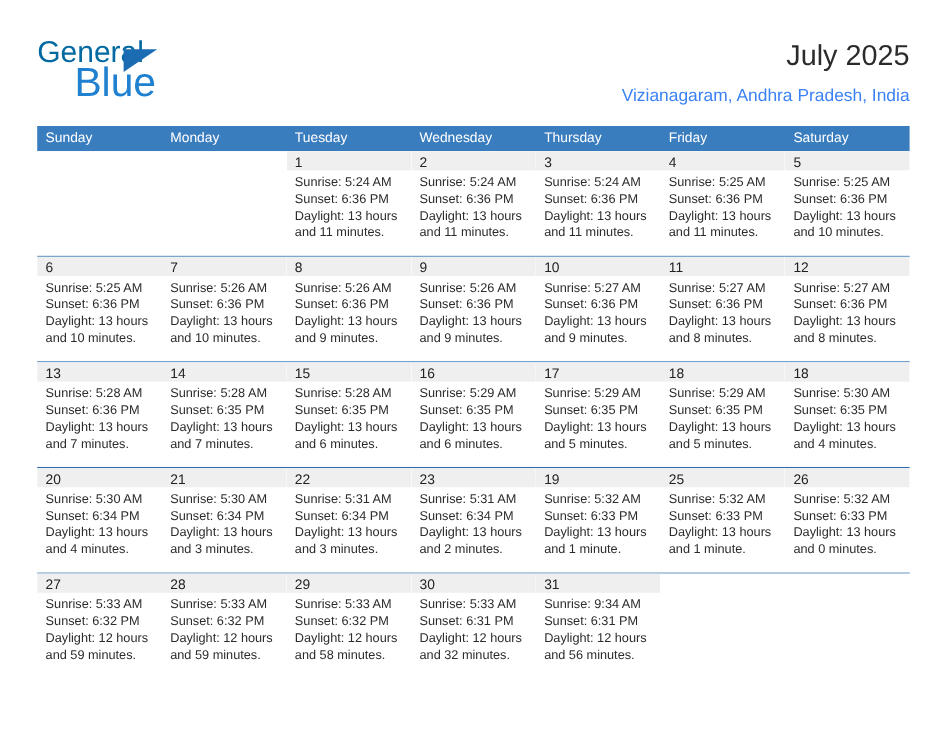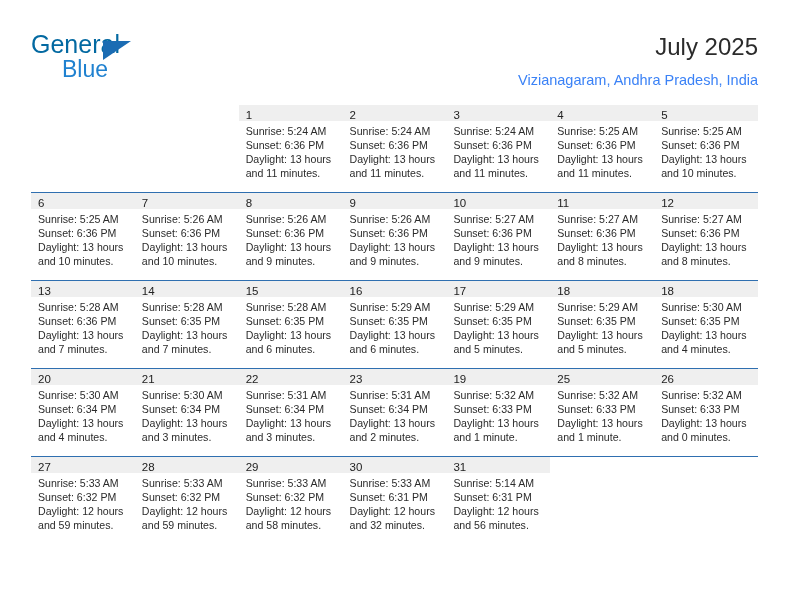--- a/index.html
+++ b/index.html
@@ -60,7 +60,7 @@
     position: absolute;
     left: 31px;
     top: 25px;
-    font-size: 23px;
+    font-size: 34px;
     color: #1f81d0;
     line-height: 28px;
   }

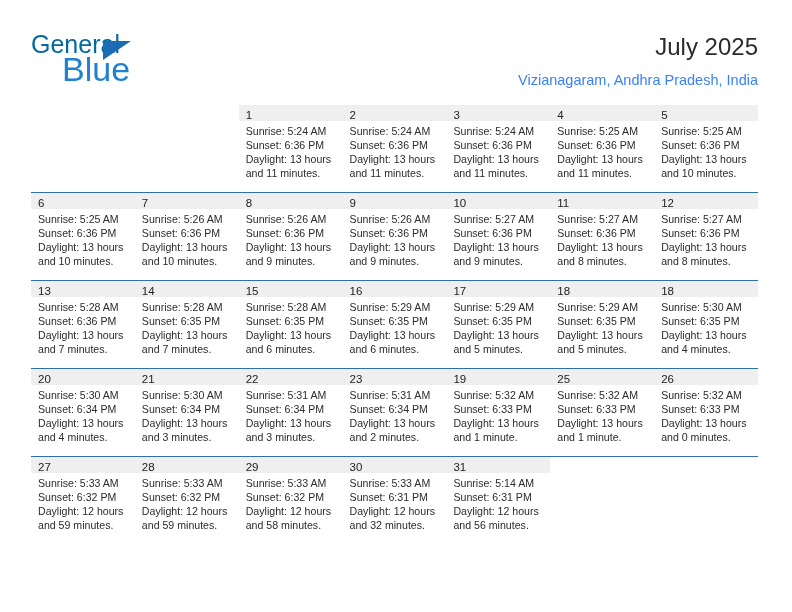--- a/index.html
+++ b/index.html
@@ -173,6 +173,15 @@
   </div>
 
   <div class="calendar">
+    <div class="weekday-header">
+        <div class="weekday-cell">Sunday</div>
+        <div class="weekday-cell">Monday</div>
+        <div class="weekday-cell">Tuesday</div>
+        <div class="weekday-cell">Wednesday</div>
+        <div class="weekday-cell">Thursday</div>
+        <div class="weekday-cell">Friday</div>
+        <div class="weekday-cell">Saturday</div>
+      </div>
     <div id="weeks-container">
         <div class="week-row first">
           <div class="day-cell">

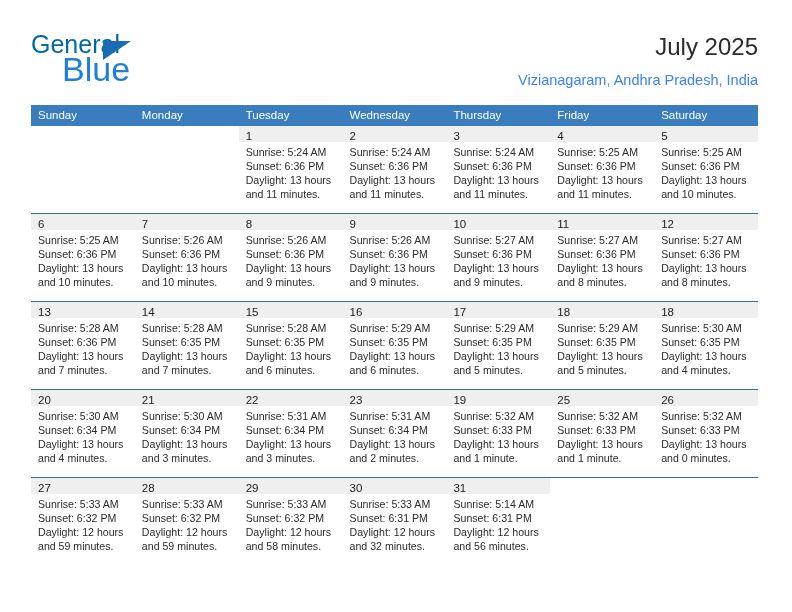--- a/index.html
+++ b/index.html
@@ -471,7 +471,7 @@
           <div class="day-cell filled">
             <div class="daynum-band"><span class="daynum">31</span></div>
             <div class="day-info">
-              <div>Sunrise: 5:14 AM</div>
+              <div>Sunrise: 9:34 AM</div>
               <div>Sunset: 6:31 PM</div>
               <div>Daylight: 12 hours</div>
               <div>and 56 minutes.</div>

